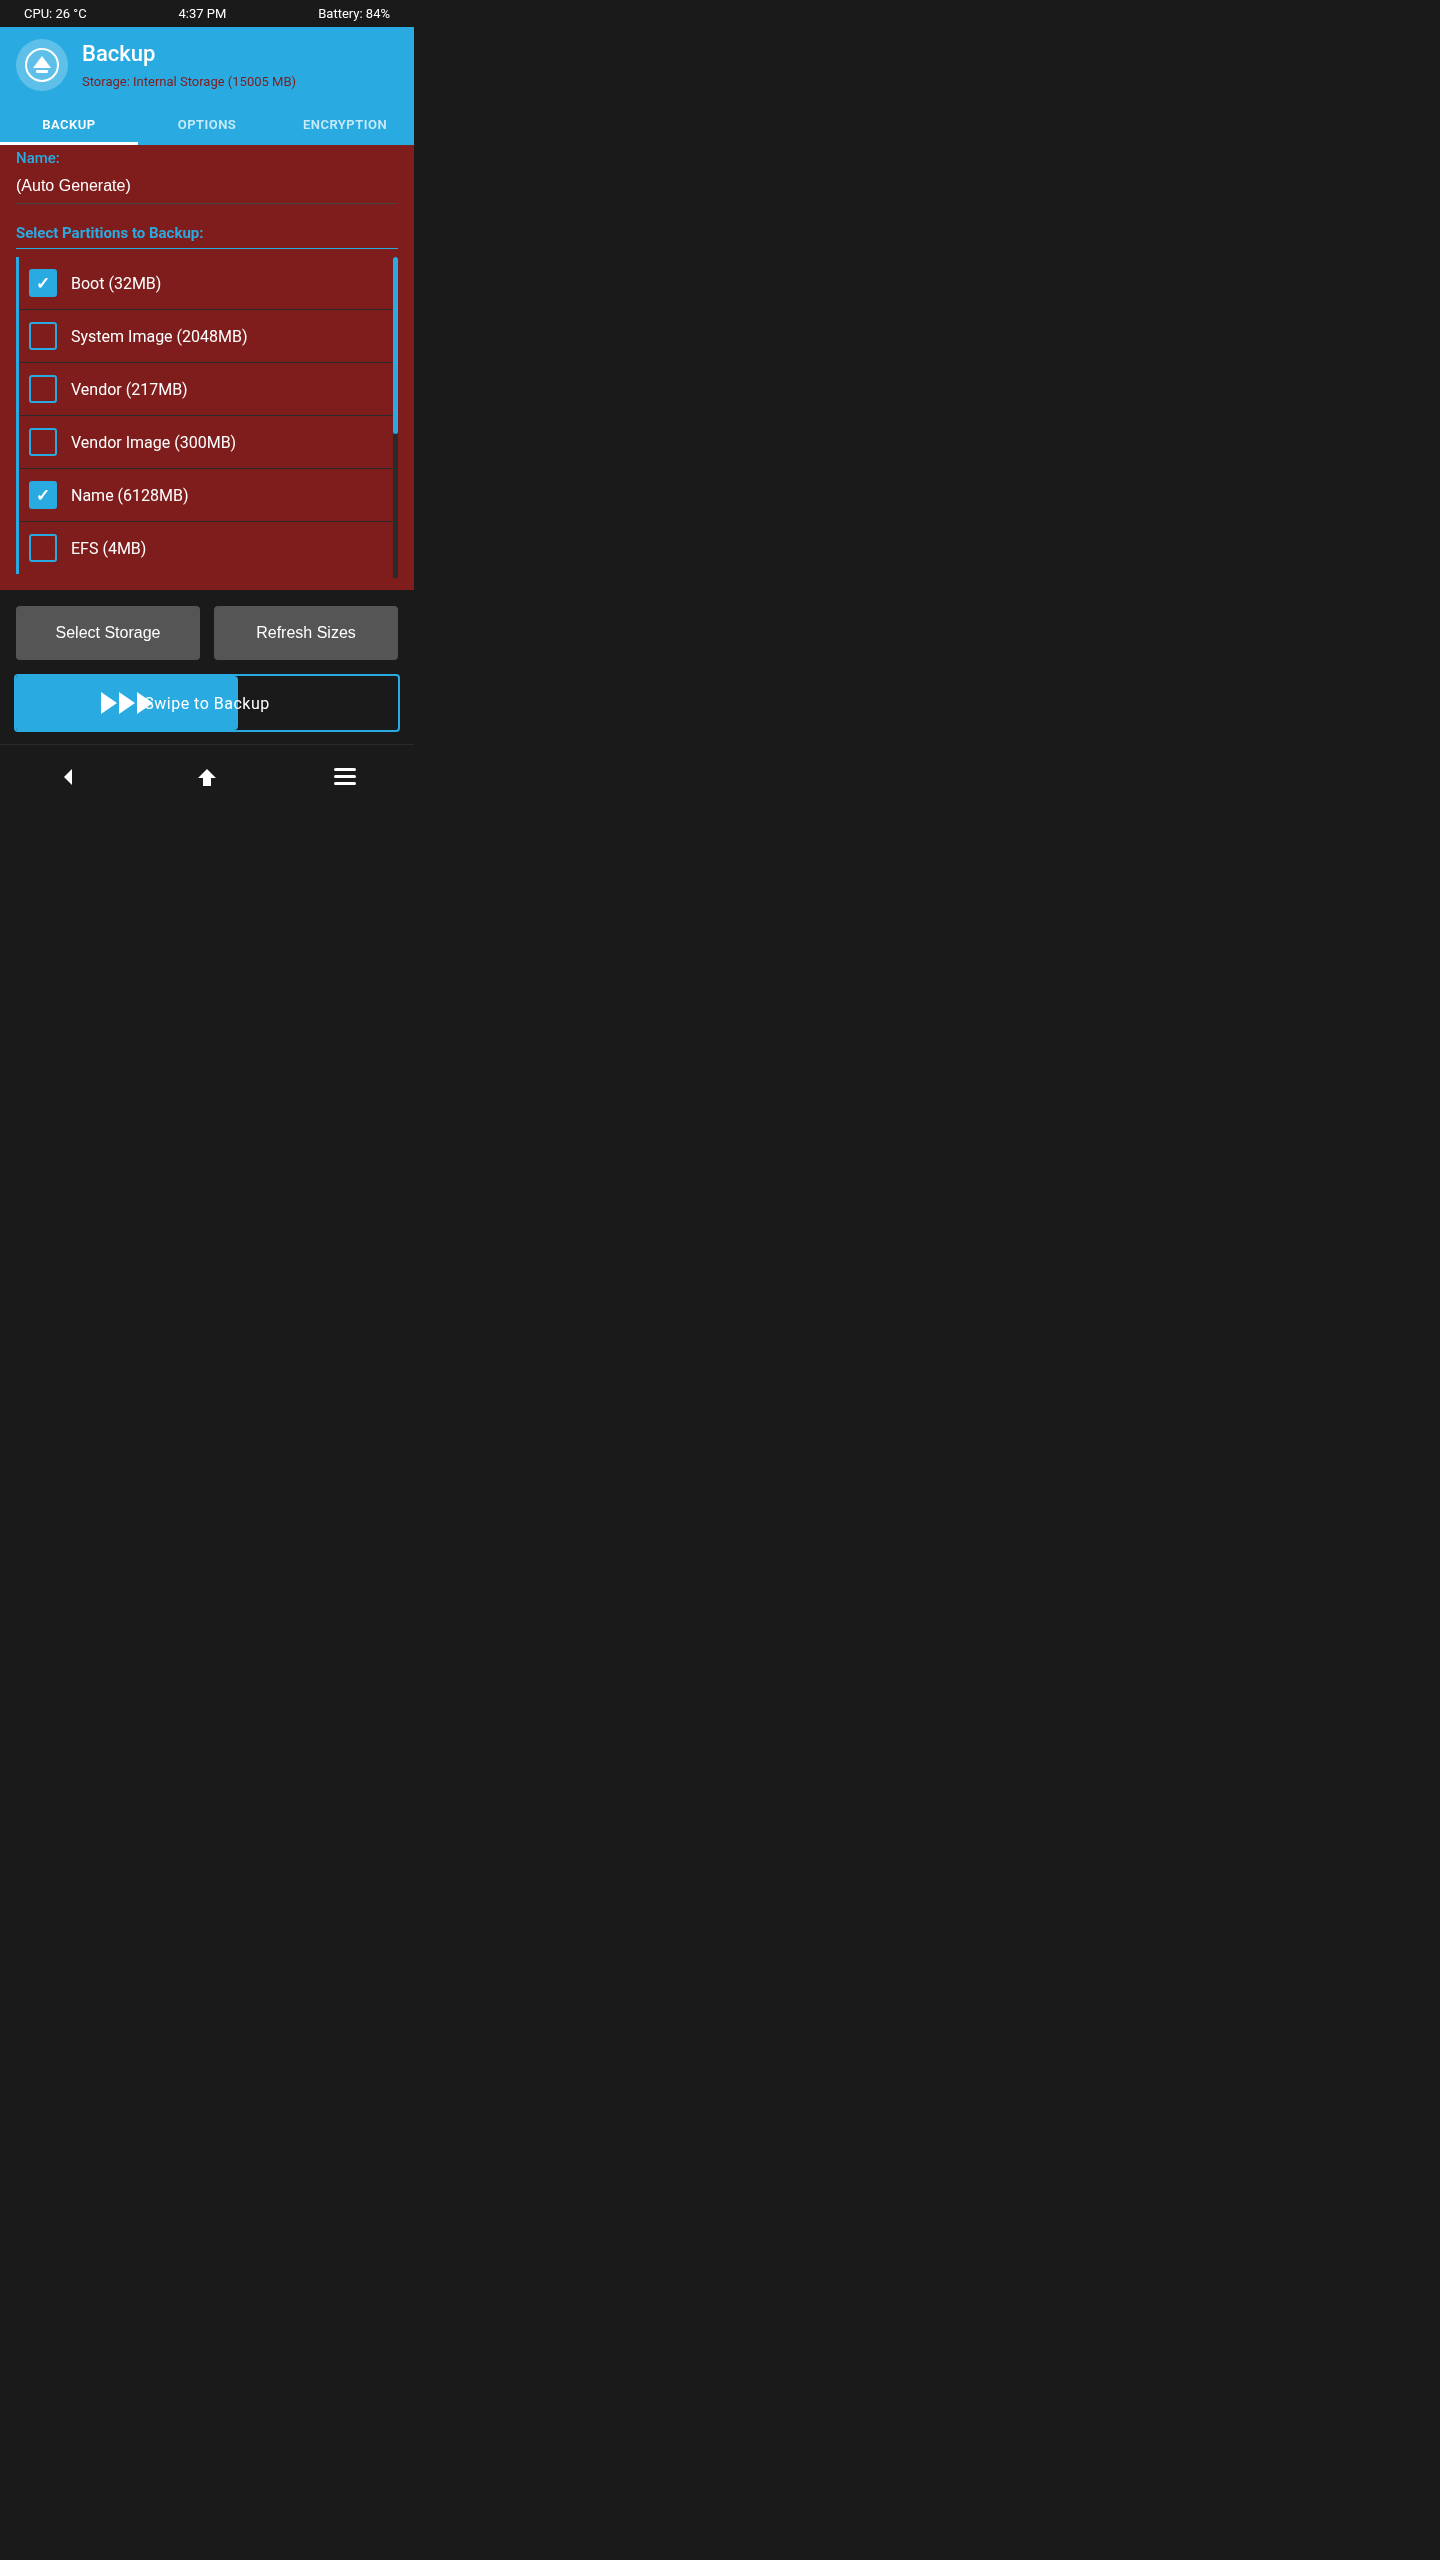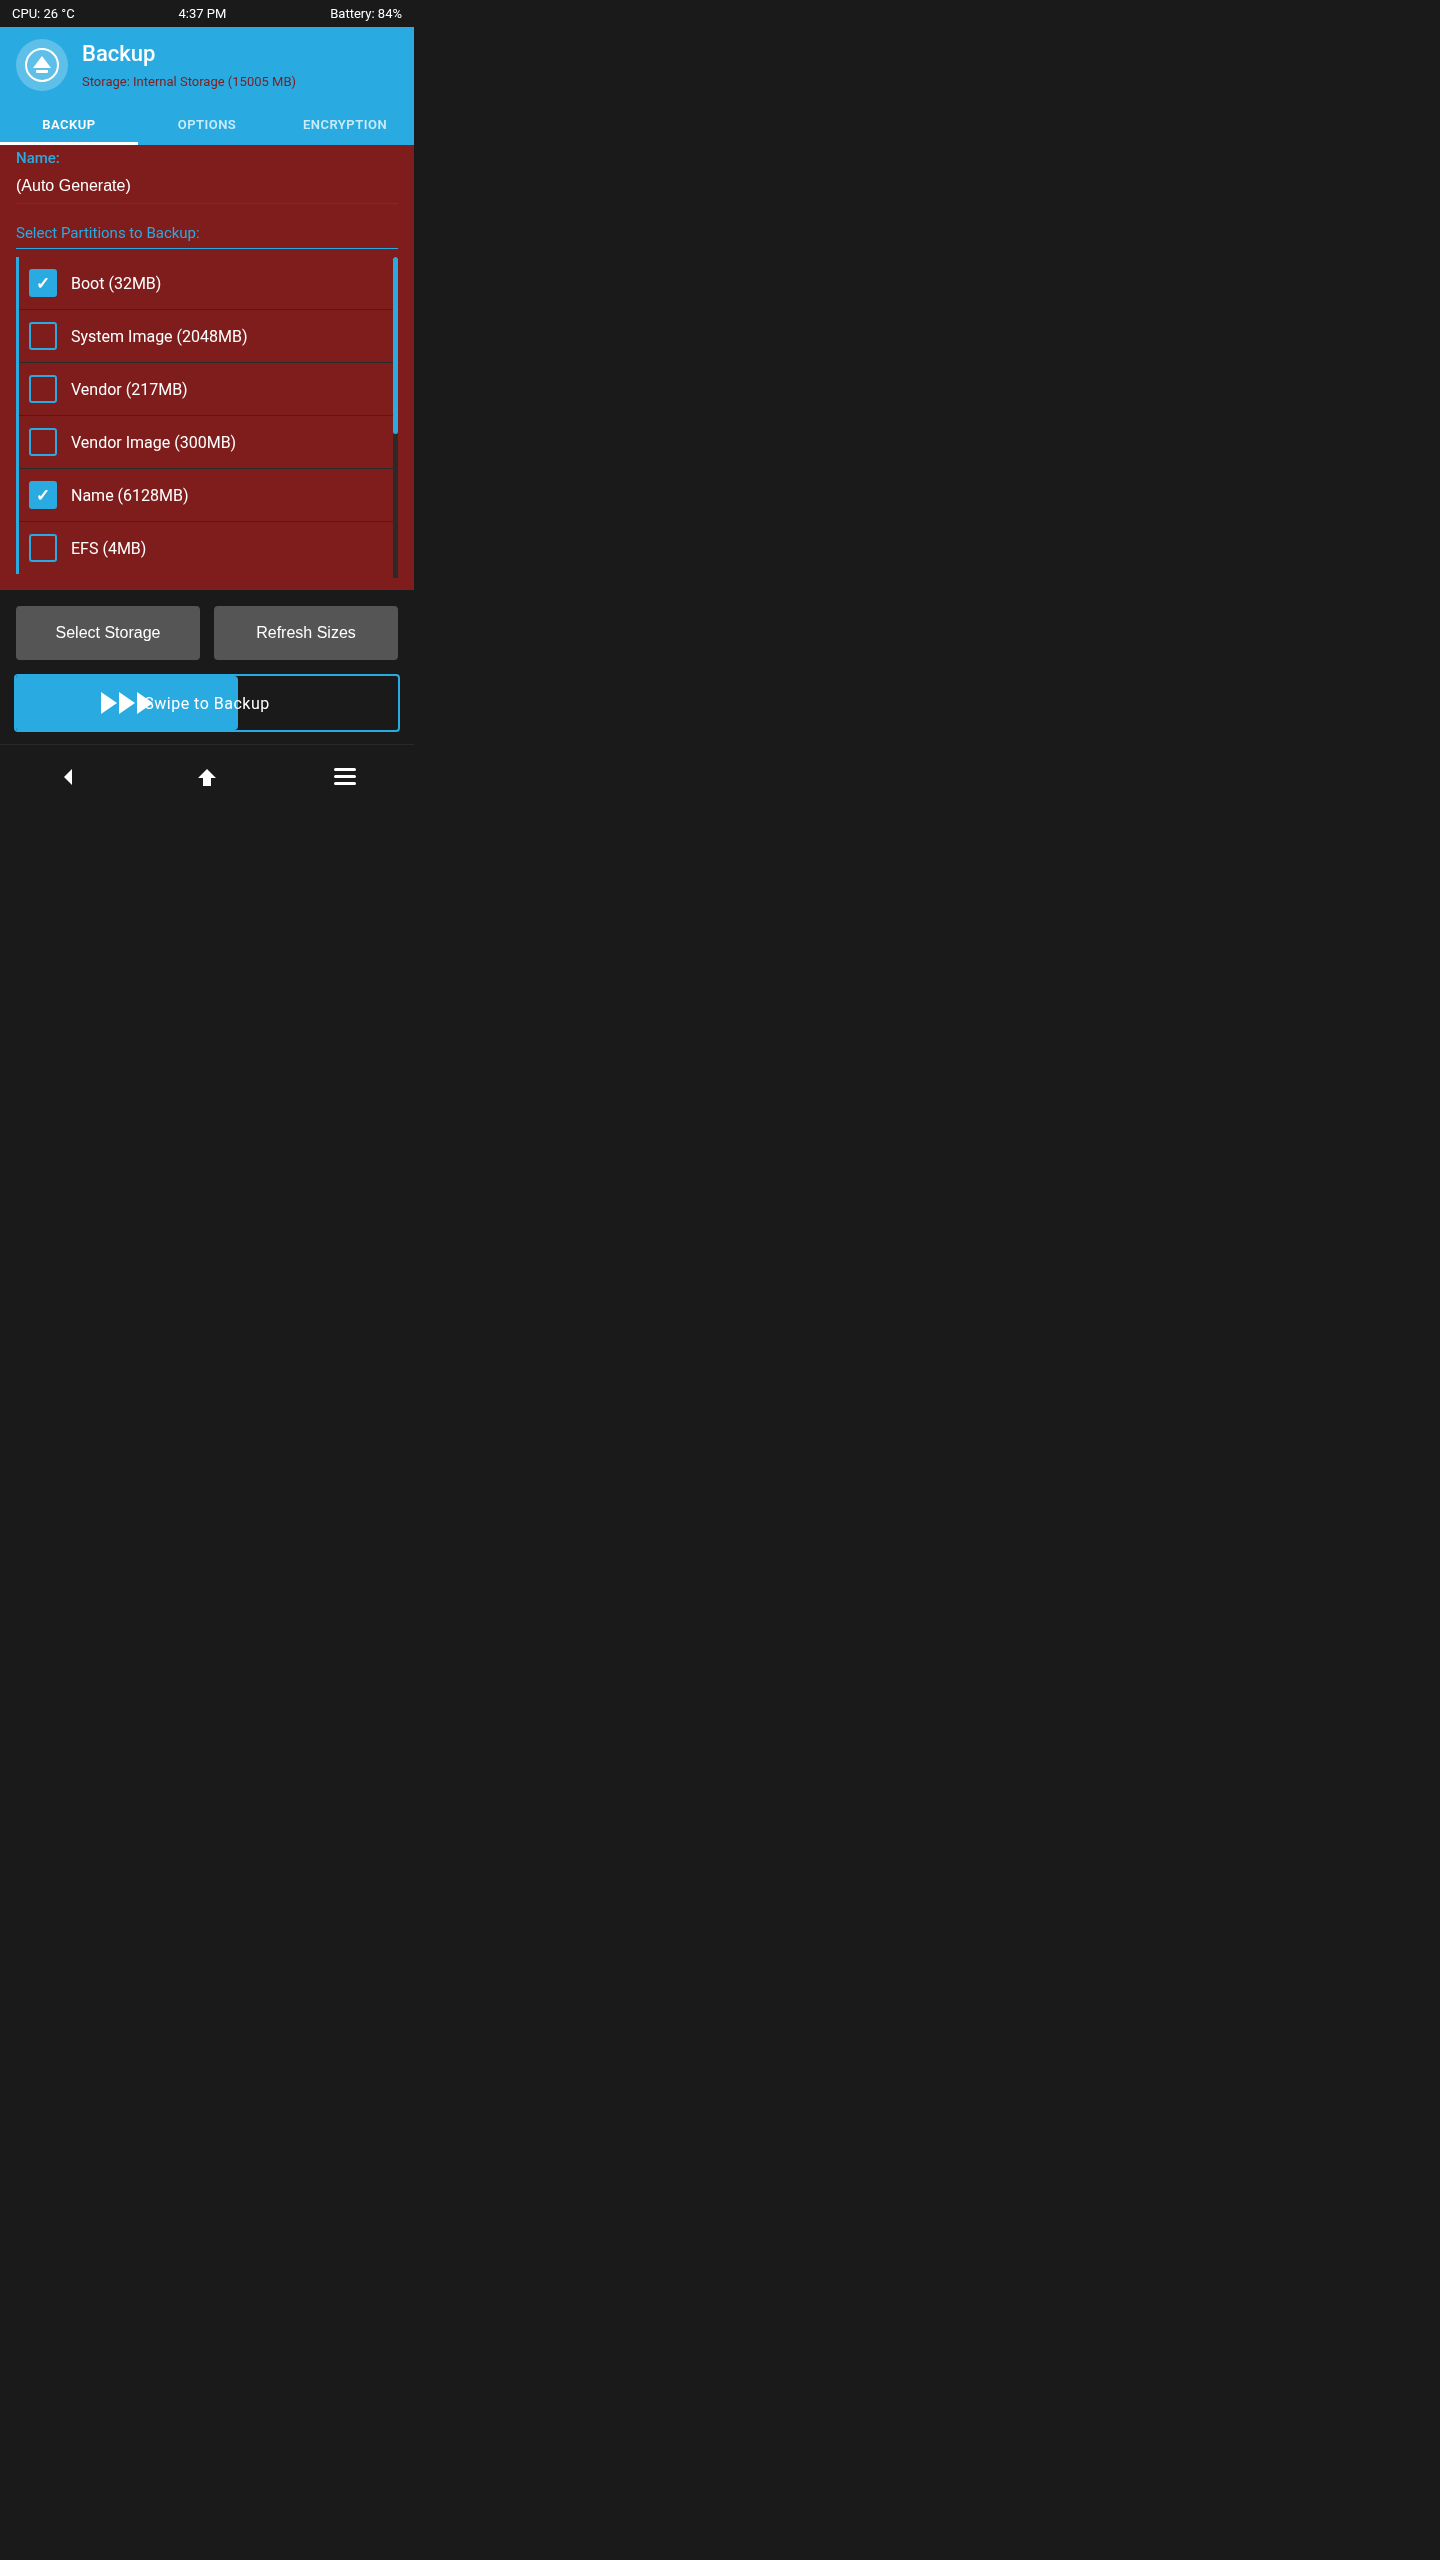--- a/index.html
+++ b/index.html
@@ -23,7 +23,7 @@
       justify-content: space-between;
       align-items: center;
       background-color: #1a1a1a;
-      padding: 6px 12px;
+      padding: 6px 24px;
       font-size: 13px;
       color: #ffffff;
     }

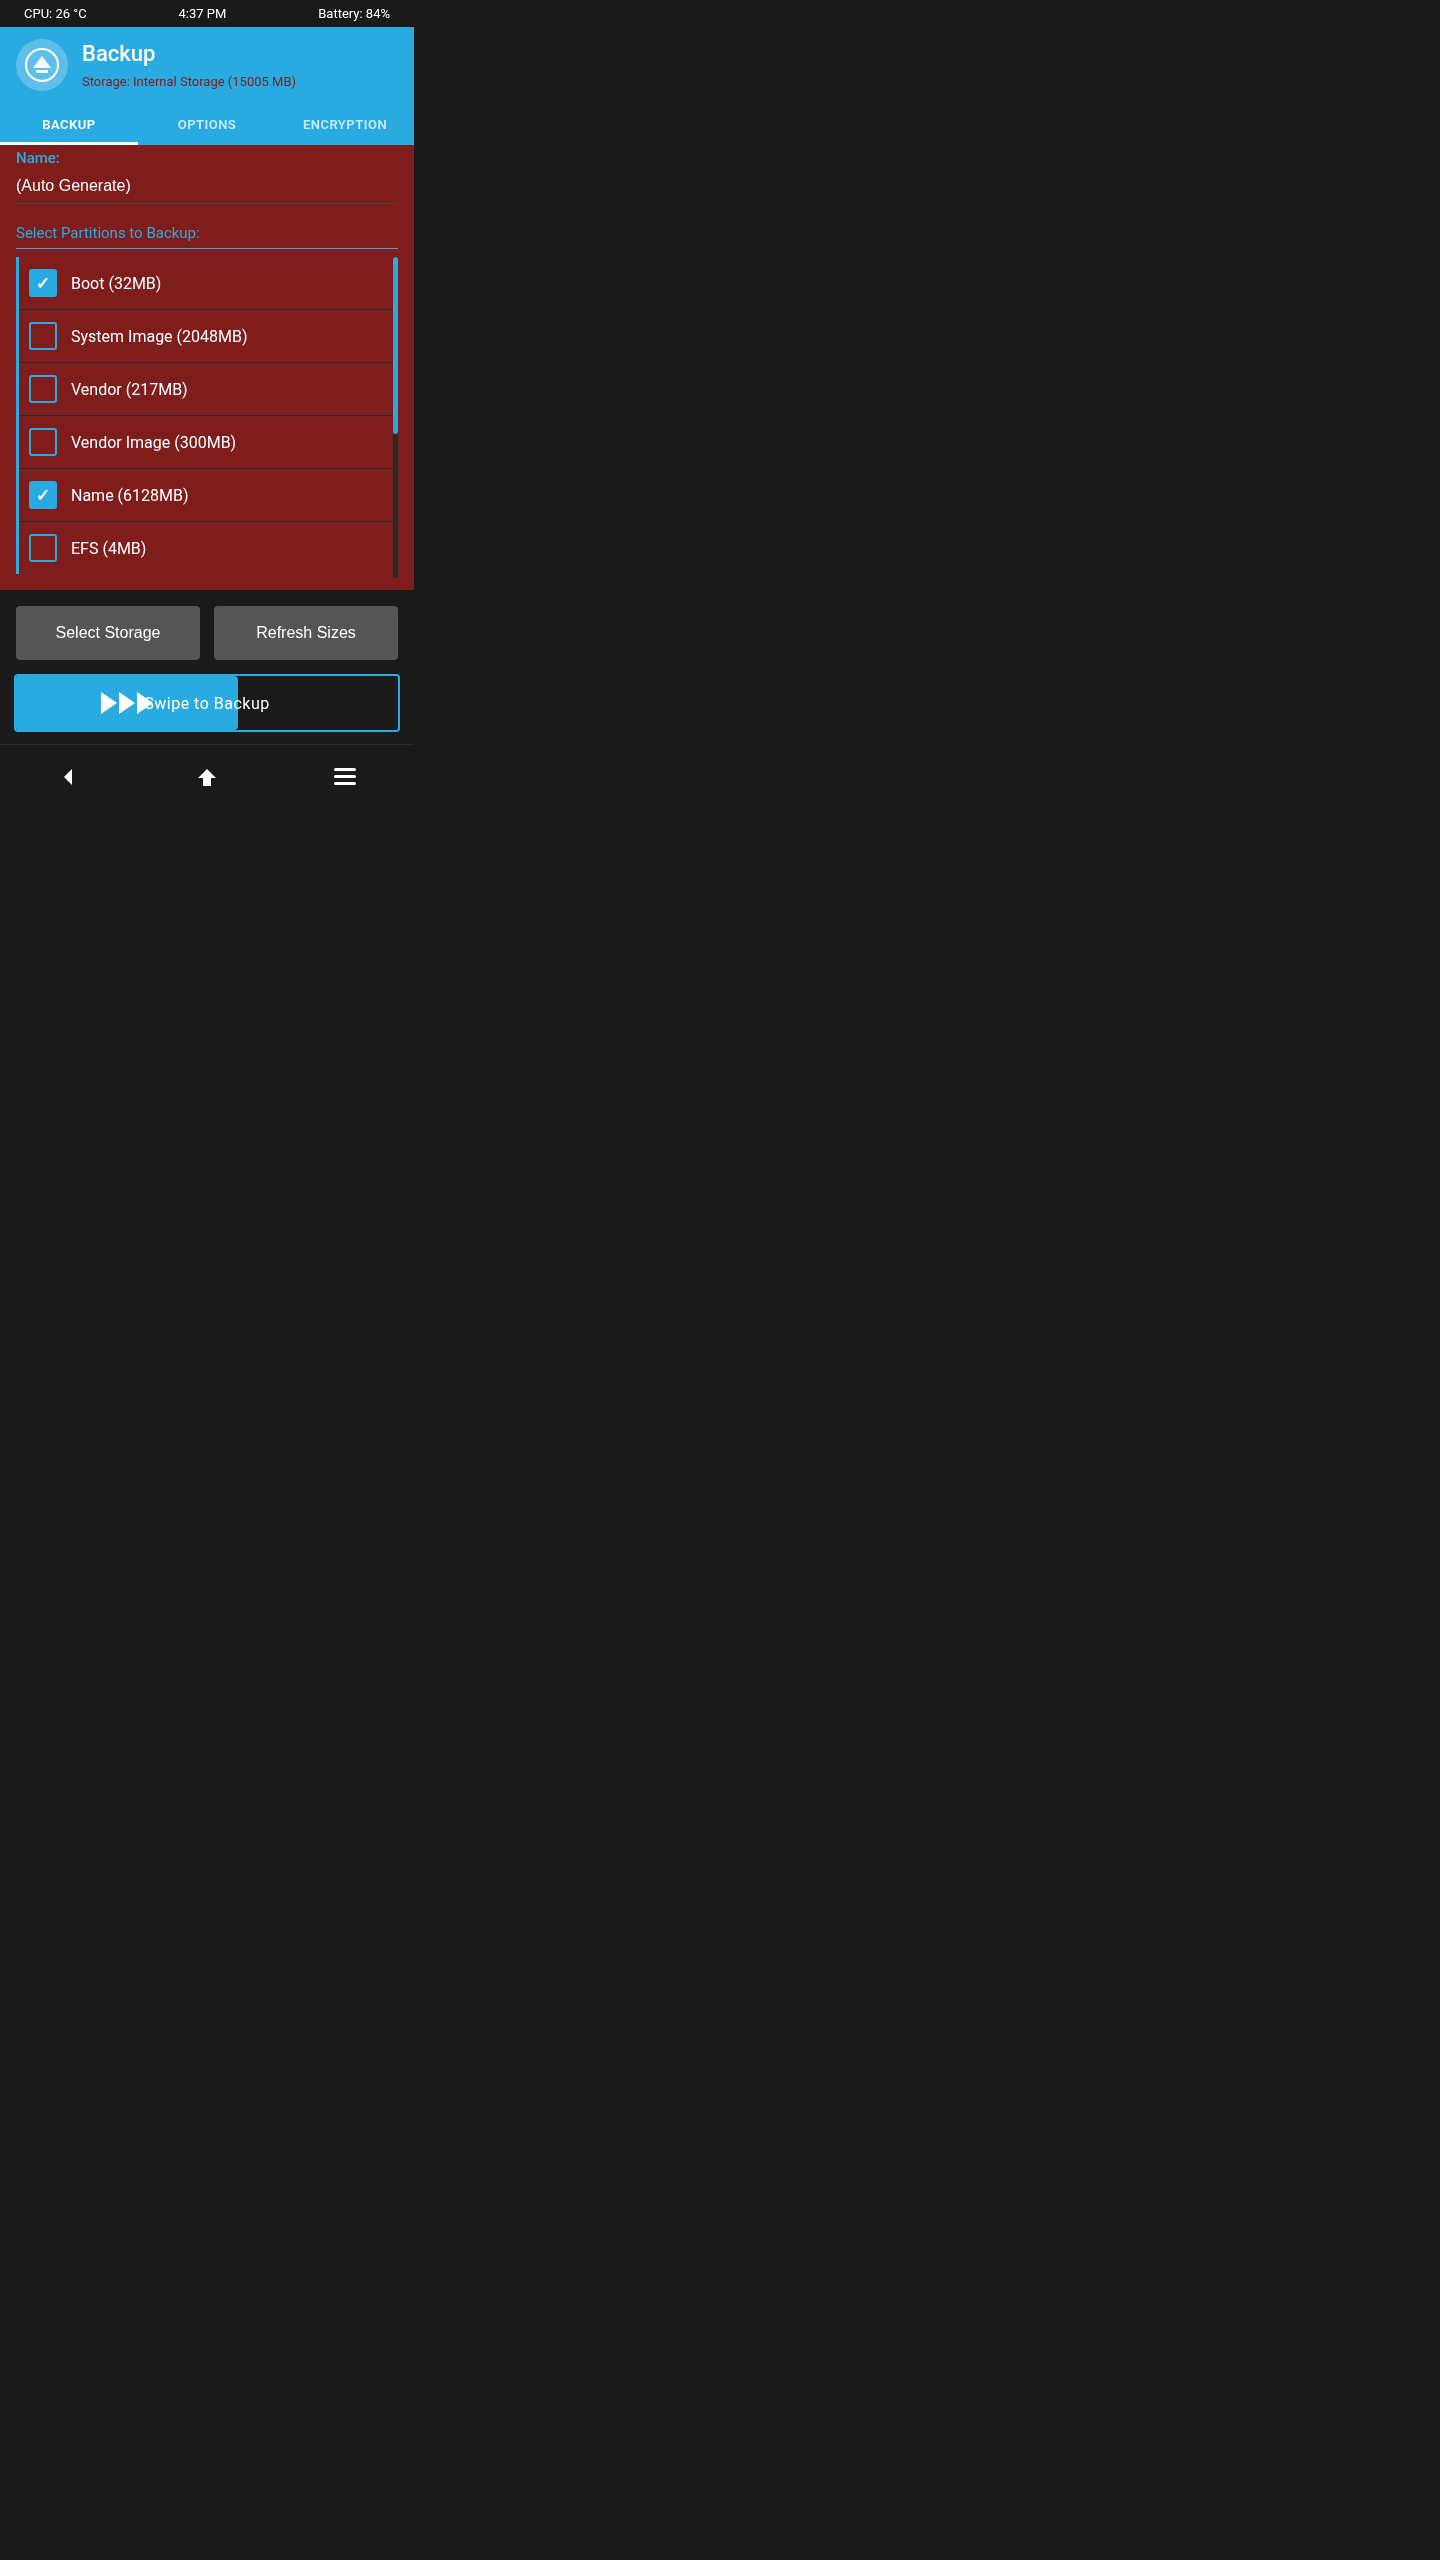--- a/index.html
+++ b/index.html
@@ -117,7 +117,7 @@
     .partitions-label {
       color: #29abe2;
       font-size: 15px;
-      font-weight: 400;
+      font-weight: 700;
       margin-bottom: 8px;
       border-bottom: 1px solid #29abe2;
       padding-bottom: 6px;

